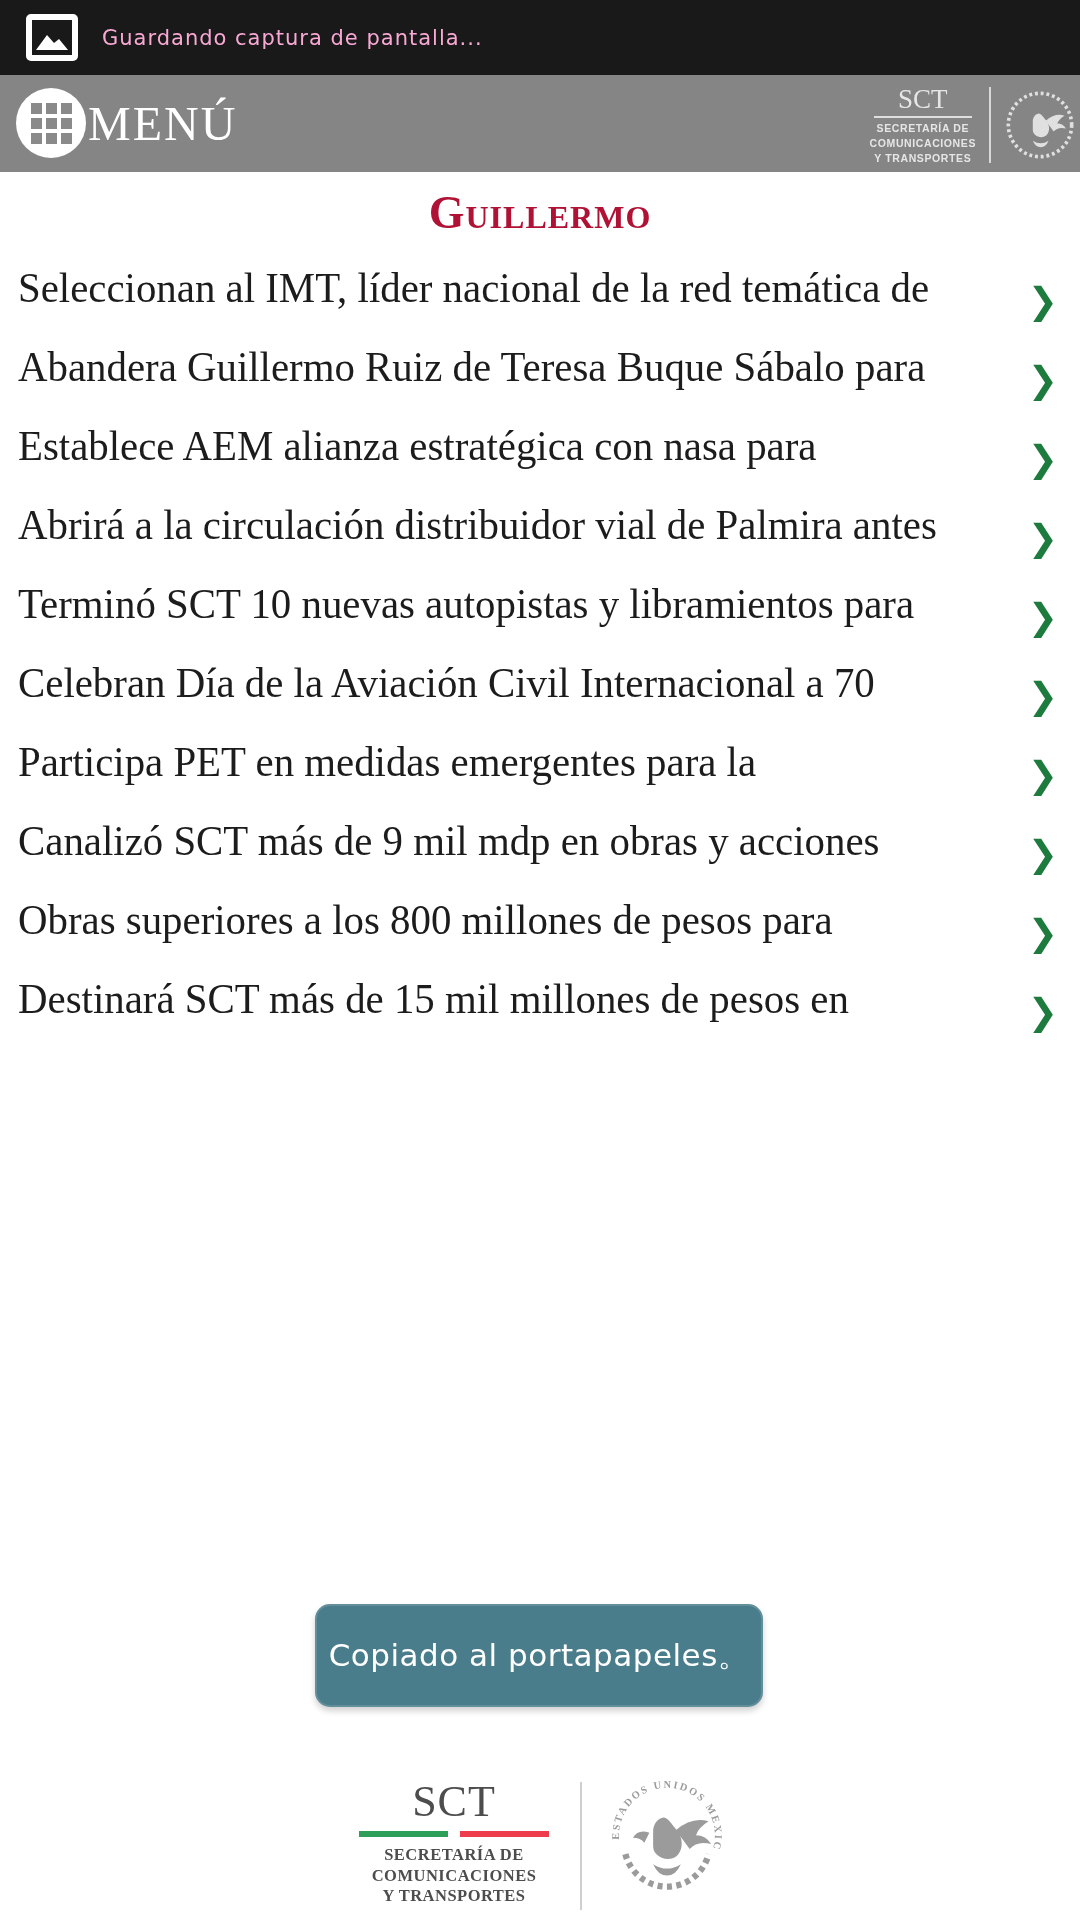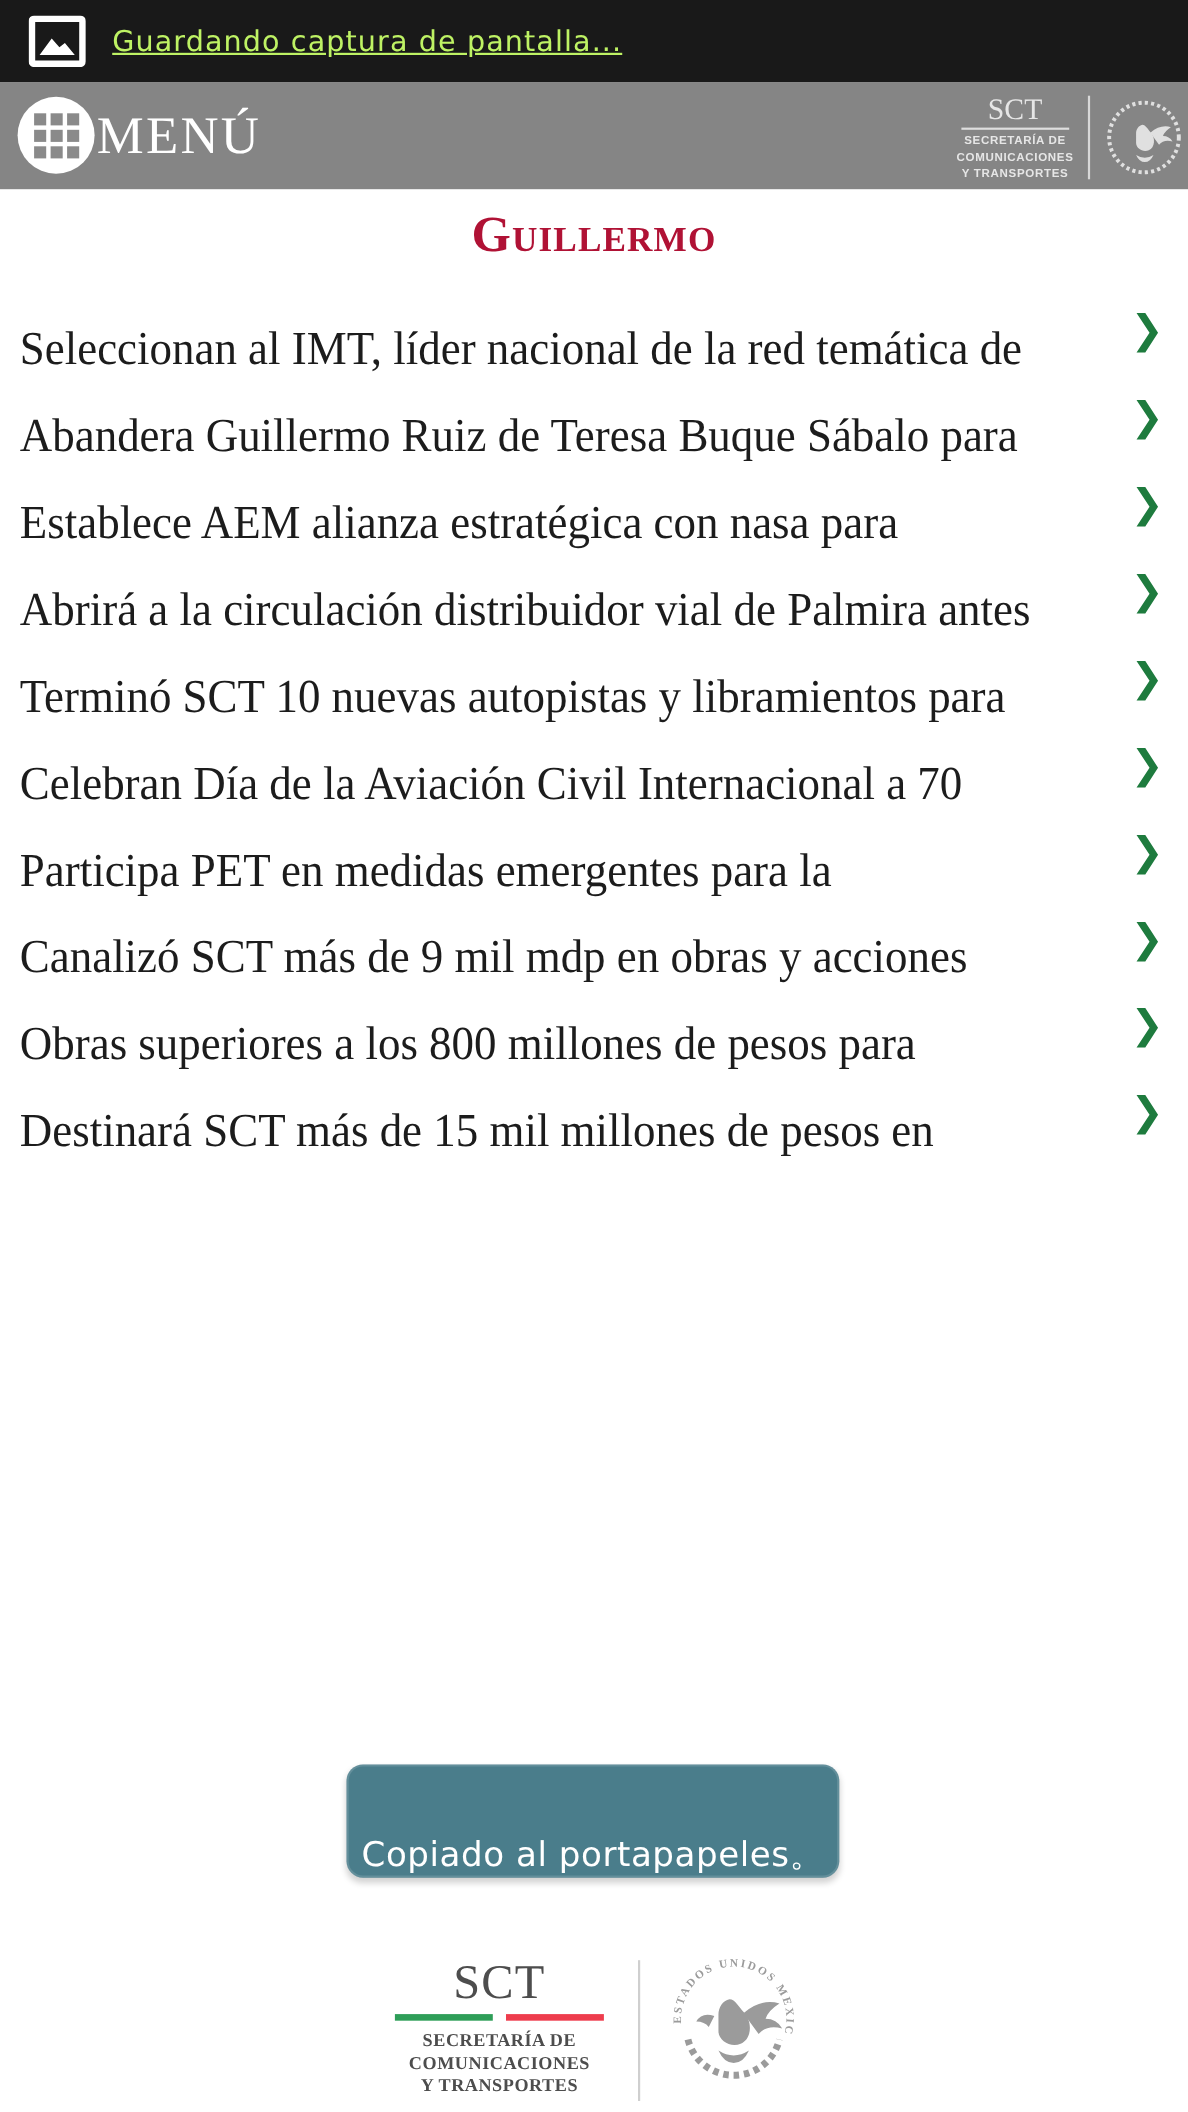--- a/index.html
+++ b/index.html
@@ -17,9 +17,8 @@
   }
   .status-bar .img-icon { flex:0 0 auto; display:block; }
   .status-text {
-    color:#bef264; font-size:26px; letter-spacing:1px;
+    color:#f9a8d4; font-size:21px; letter-spacing:1px;
     font-family:"DejaVu Sans", sans-serif;
-    text-decoration:underline;
   }
 
   

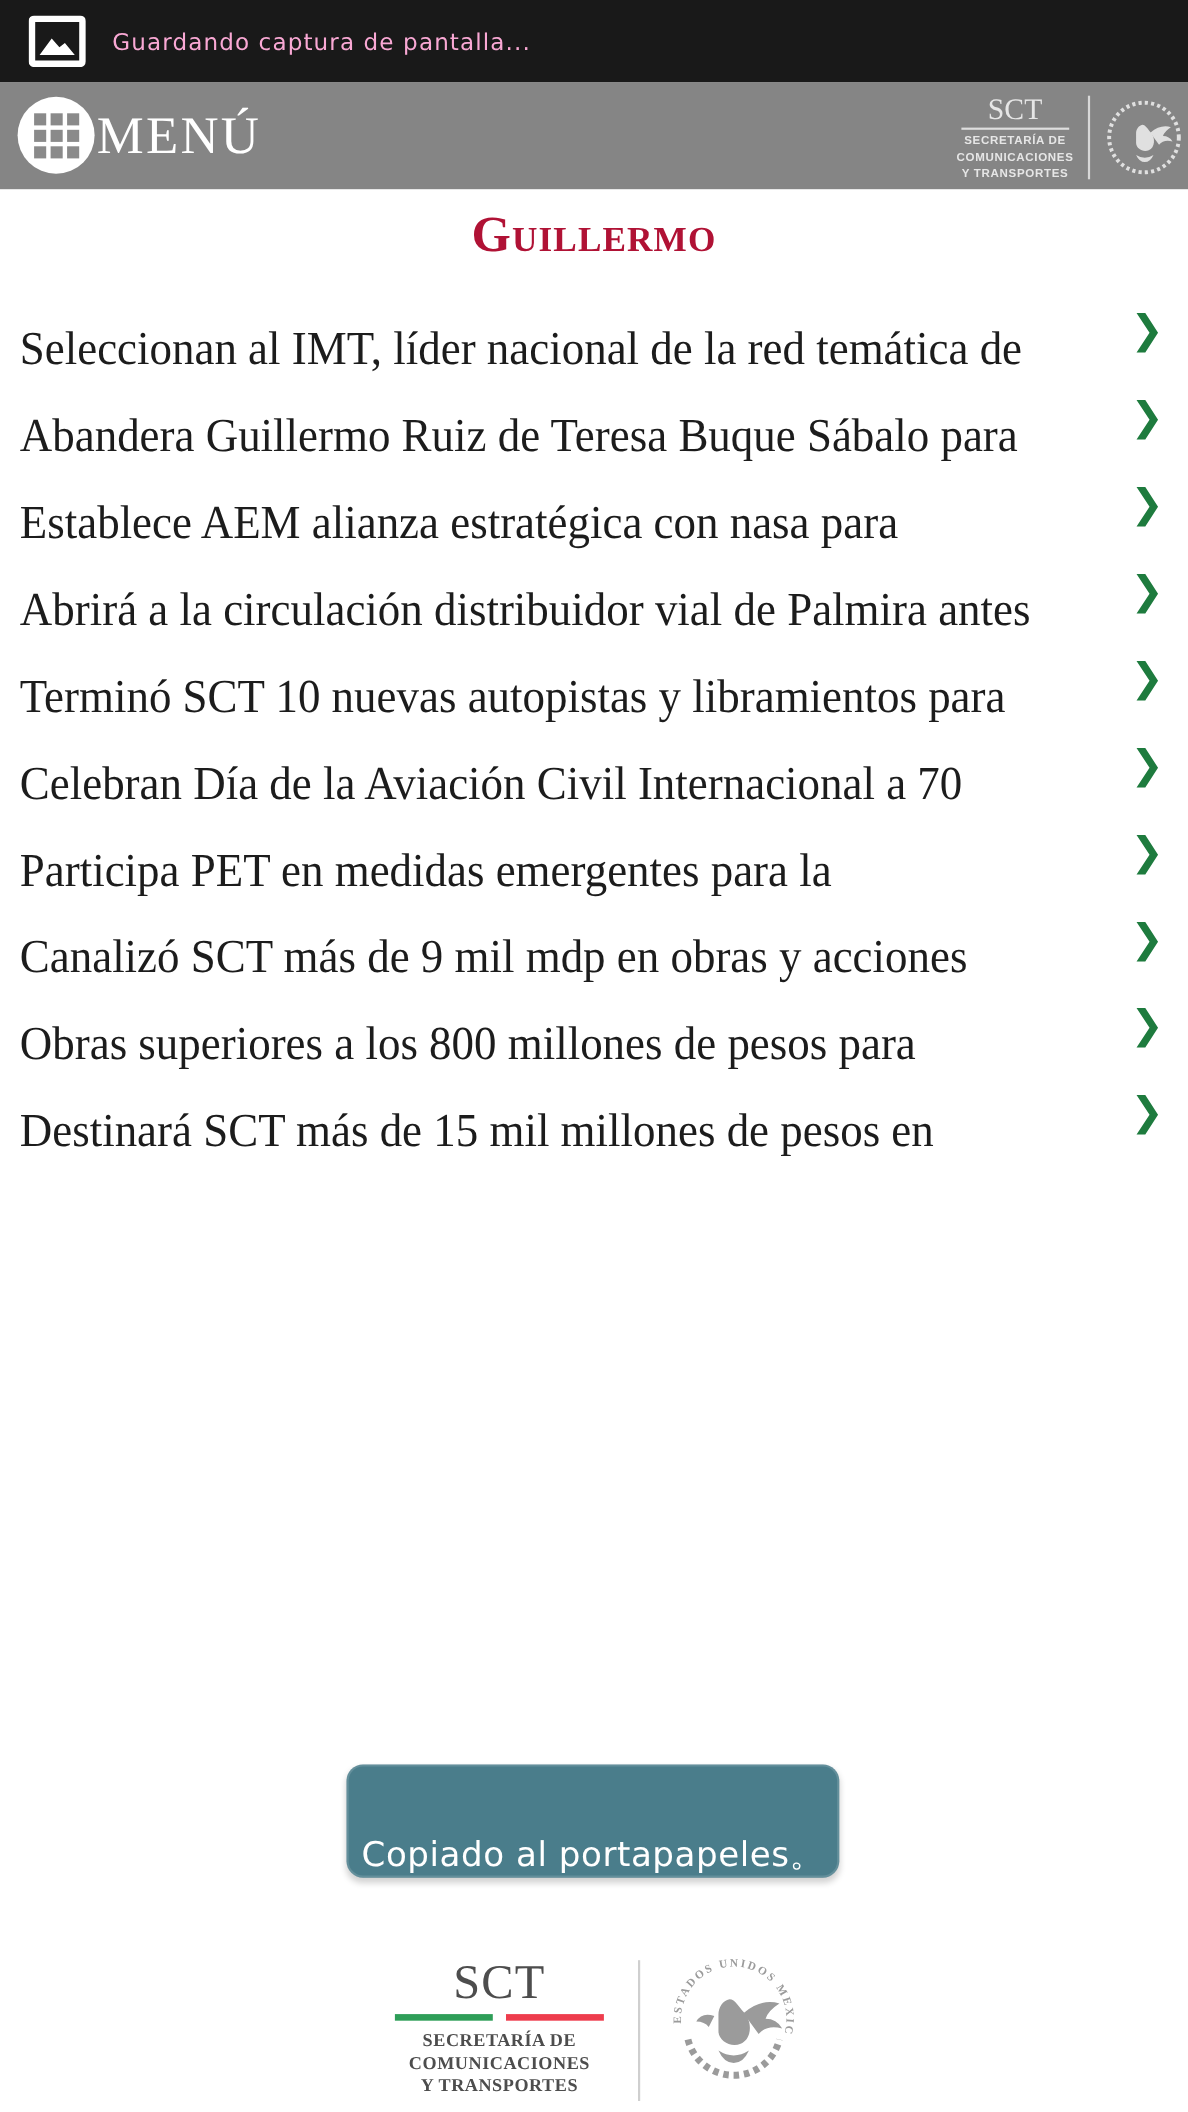--- a/index.html
+++ b/index.html
@@ -64,7 +64,7 @@
 
   
   .news-list { position:absolute; top:263px; left:18px; right:14px; }
-  .news-item { position:relative; height:79px; display:flex; align-items:flex-end; overflow:hidden; cursor:pointer; }
+  .news-item { position:relative; height:79px; display:flex; align-items:flex-start; overflow:hidden; cursor:pointer; }
   .news-item-title {
     font-family:"Liberation Serif", serif; font-size:43px; color:#1c1c1c;
     white-space:nowrap; transform:scaleX(0.95); transform-origin:left center;

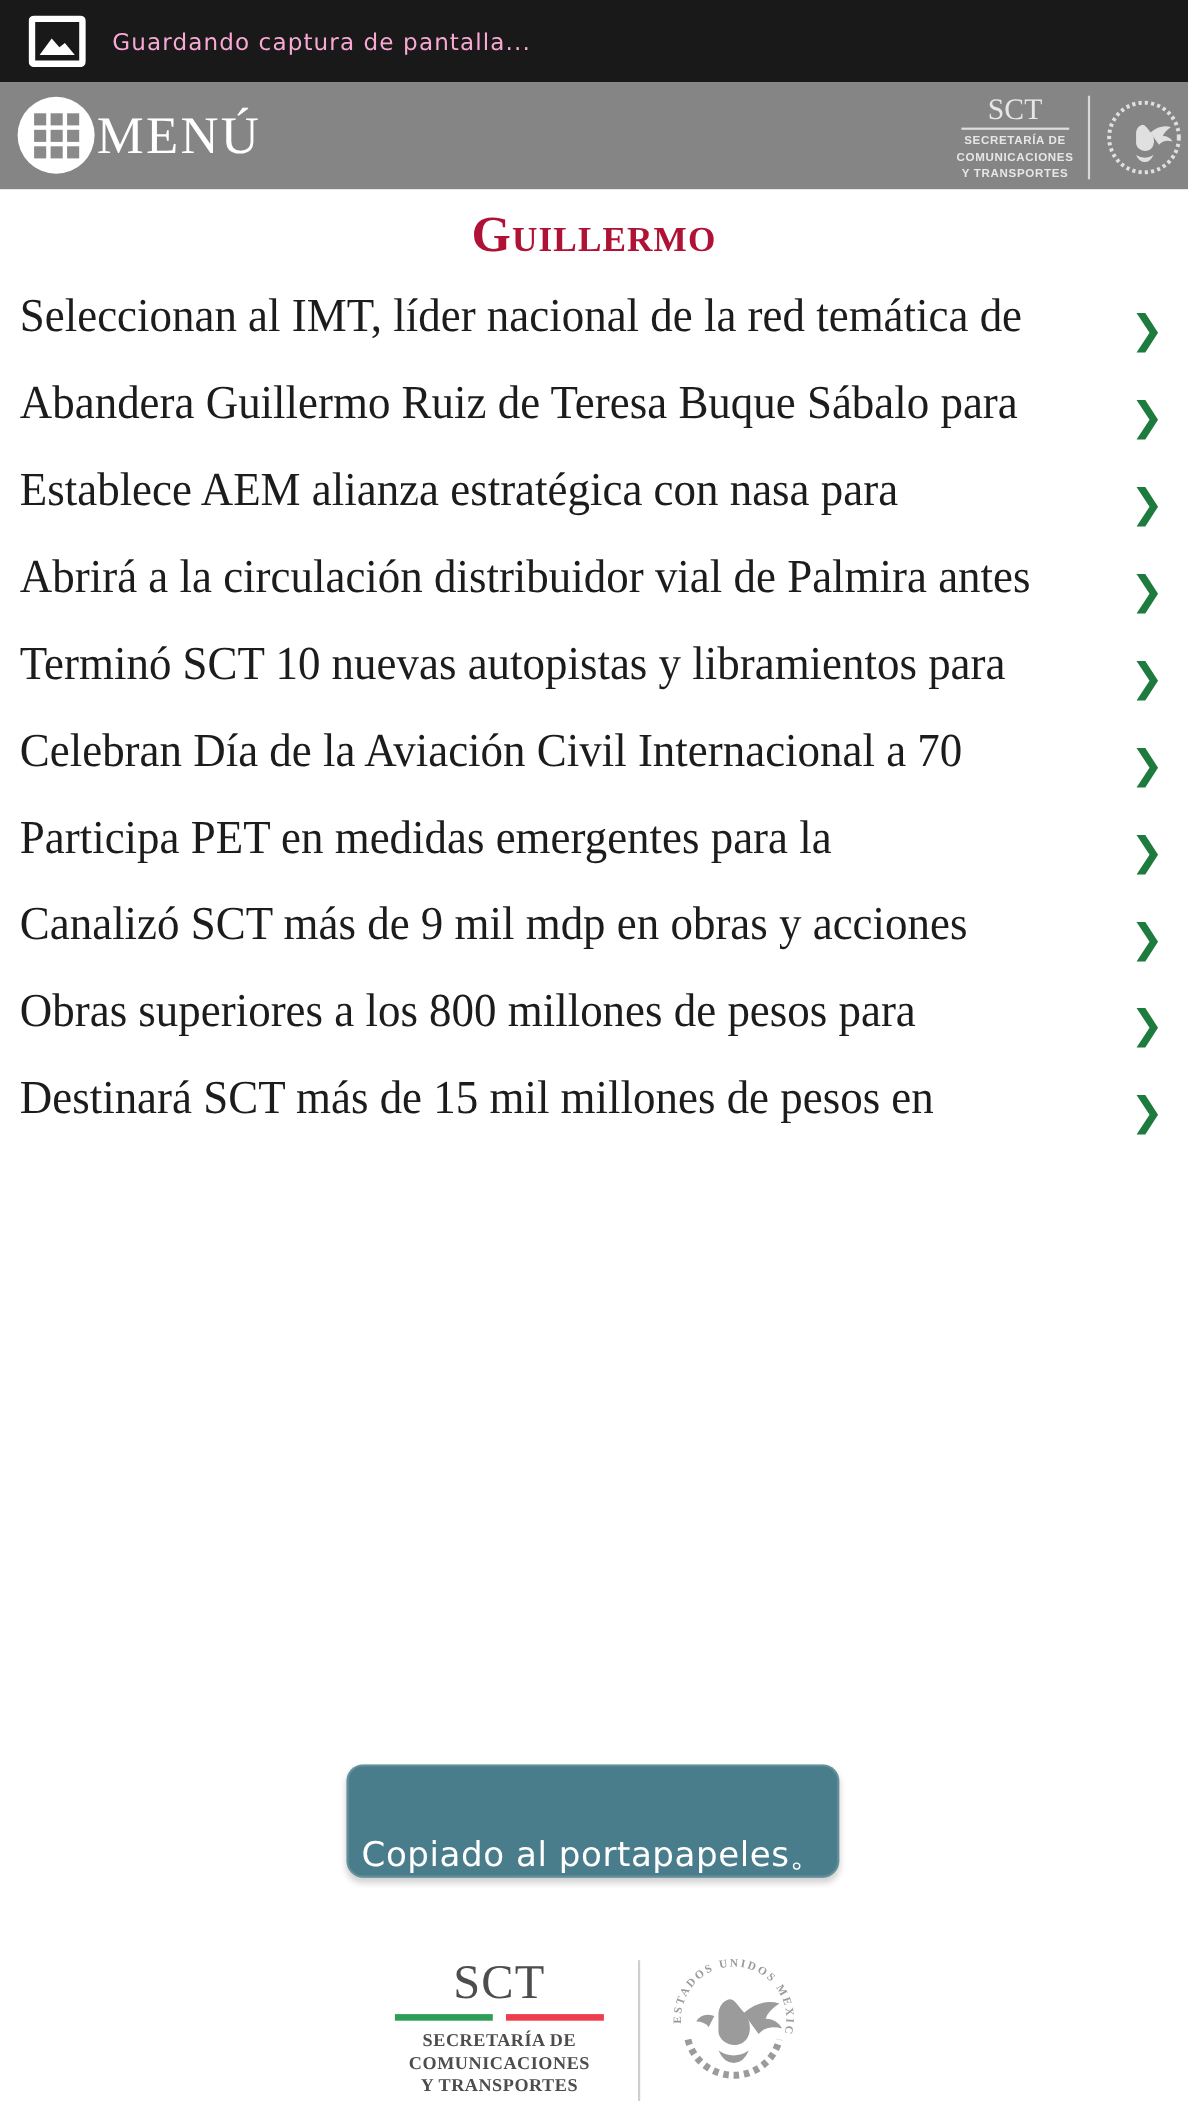--- a/index.html
+++ b/index.html
@@ -80,7 +80,7 @@
   .toast {
     position:absolute; left:315px; top:1604px; width:448px; height:103px;
     background:var(--toast-bg,#4A7D8B); border-radius:15px;
-    display:flex; align-items:flex-end; justify-content:center;
+    display:flex; align-items:center; justify-content:center;
     box-shadow:0 4px 6px rgba(0,0,0,0.18), inset 0 0 0 2px rgba(255,255,255,0.14);
     color:#ffffff; font-size:31px; font-family:"DejaVu Sans", sans-serif;
     letter-spacing:0.5px; z-index:5;

